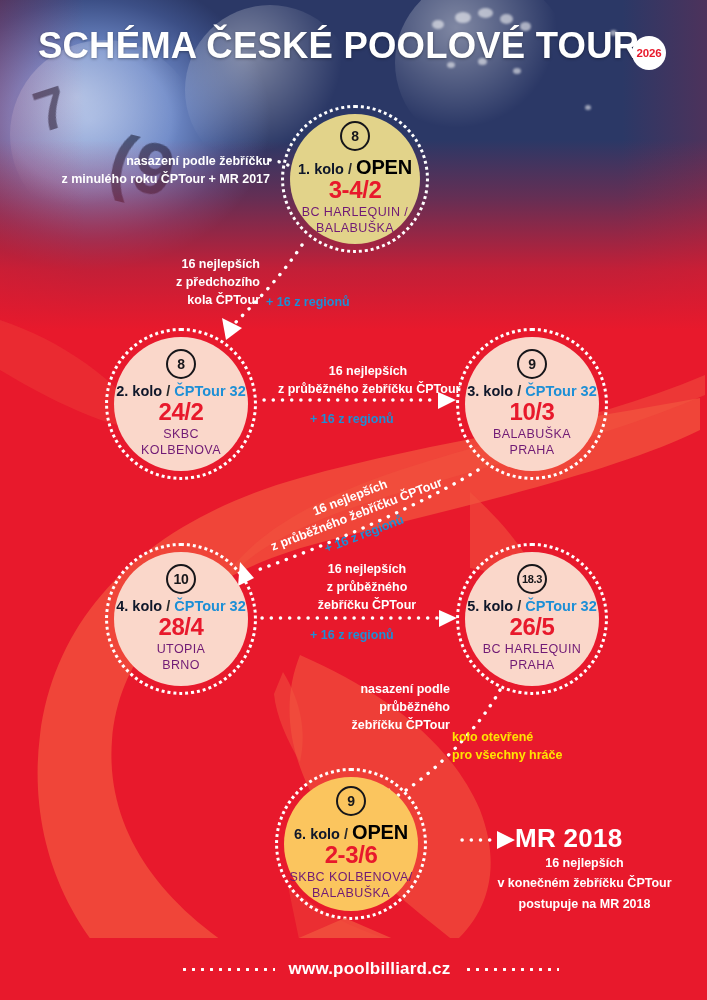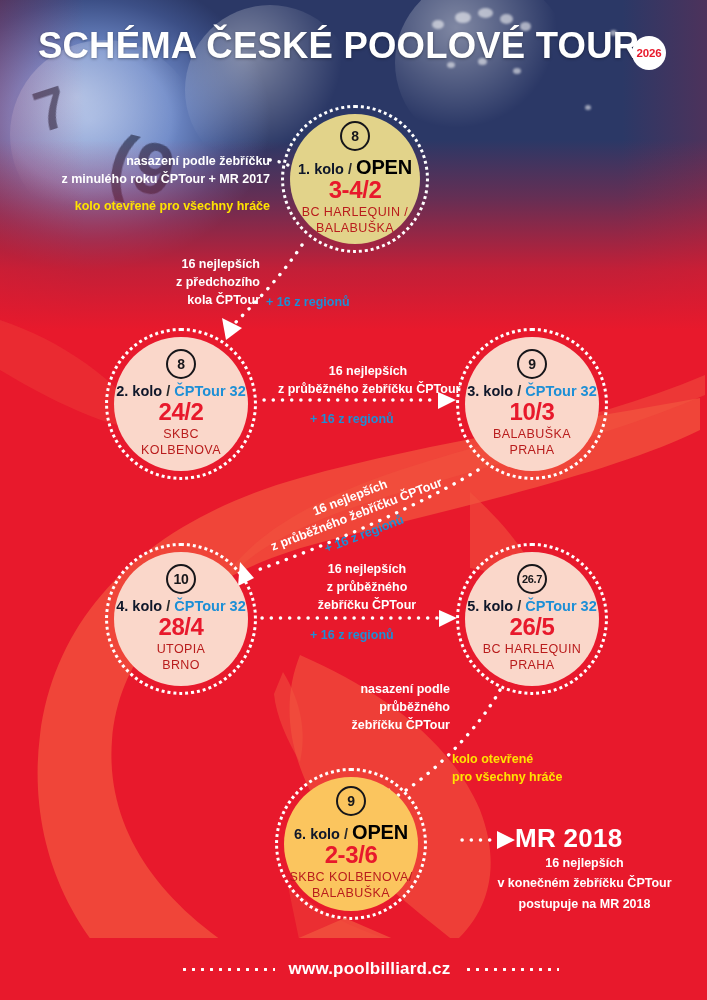--- a/index.html
+++ b/index.html
@@ -268,7 +268,6 @@
   <div class="label left" style="left:20px; top:152px; width:250px;">
     <div>nasazení podle žebříčku</div>
     <div>z minulého roku ČPTour + MR 2017</div>
-    <div class="label yellow" style="position:static; margin-top:9px; text-align:right;">kolo otevřené pro všechny hráče</div>
   </div>
 
   <div class="node" style="left:281px; top:105px; width:148px; height:148px;">

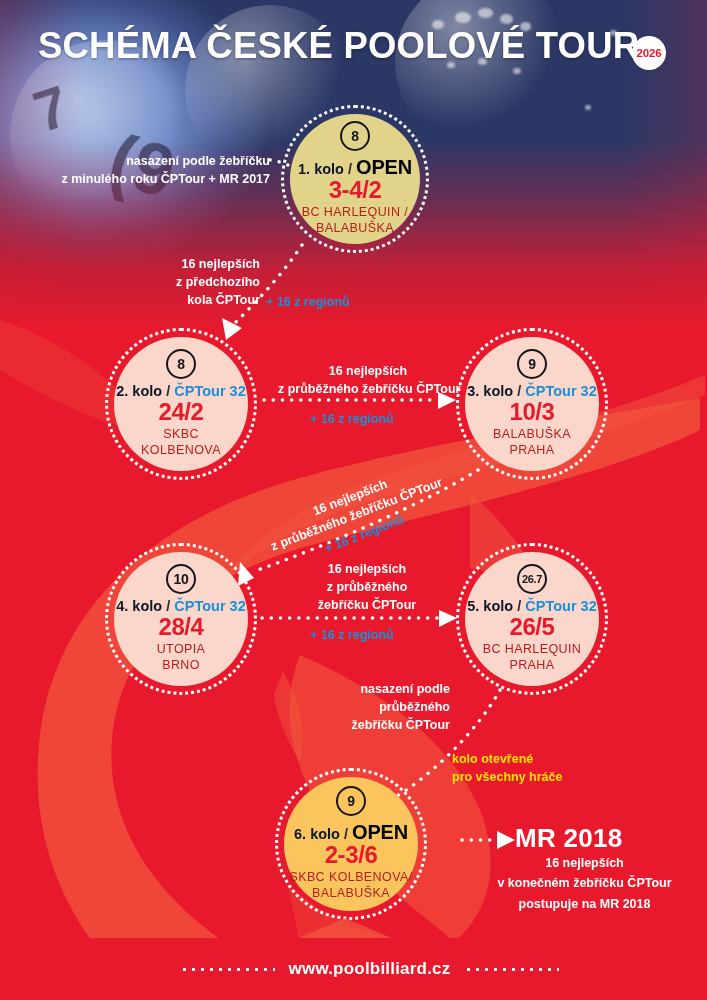--- a/index.html
+++ b/index.html
@@ -104,7 +104,7 @@
     line-height: 1.05; margin-top: -1px; letter-spacing: -0.4px;
   }
   .node-venue {
-    font-size: 12.5px; color: #b91c1c; line-height: 1.25; margin-top: 3px;
+    font-size: 12.5px; color: #701a75; line-height: 1.25; margin-top: 3px;
     letter-spacing: 0.4px;
   }
 

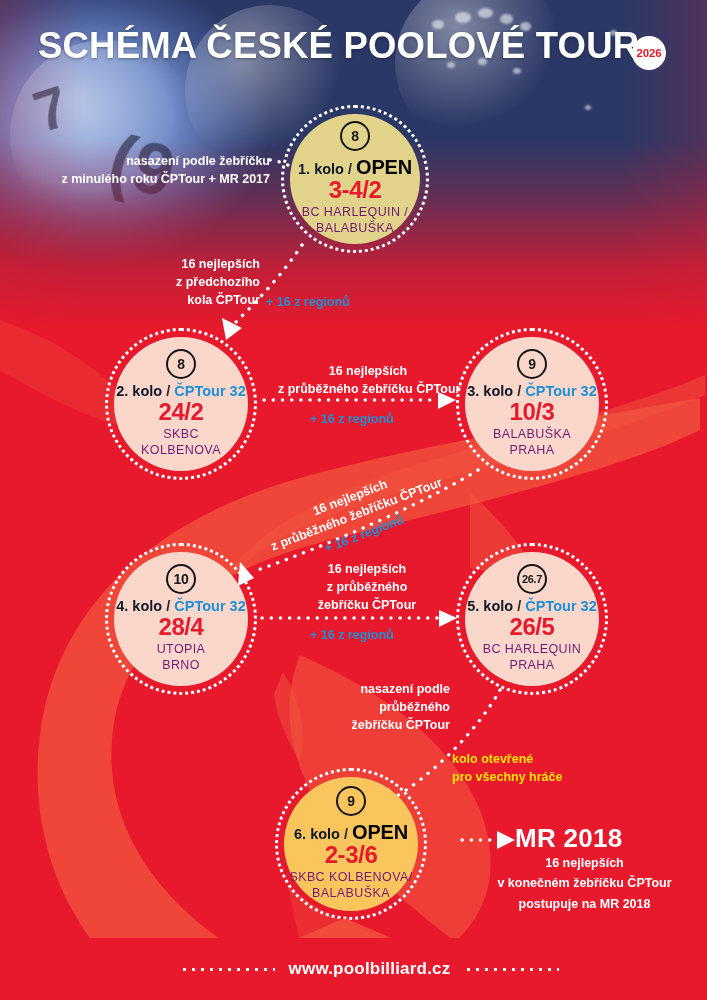--- a/index.html
+++ b/index.html
@@ -369,7 +369,7 @@
   <div class="node" style="left:456px; top:543px; width:152px; height:152px;">
     <div class="node-ring" style="left:0; top:0; width:152px; height:152px;"></div>
     <div class="node-disc disc-peach" style="left:9px; top:9px; width:134px; height:134px;">
-      <div class="badge small">26.7</div>
+      <div class="badge small">18.3</div>
       <div class="node-title">
         <span class="kolo">5. kolo</span>
         <span class="sep-d">/</span>

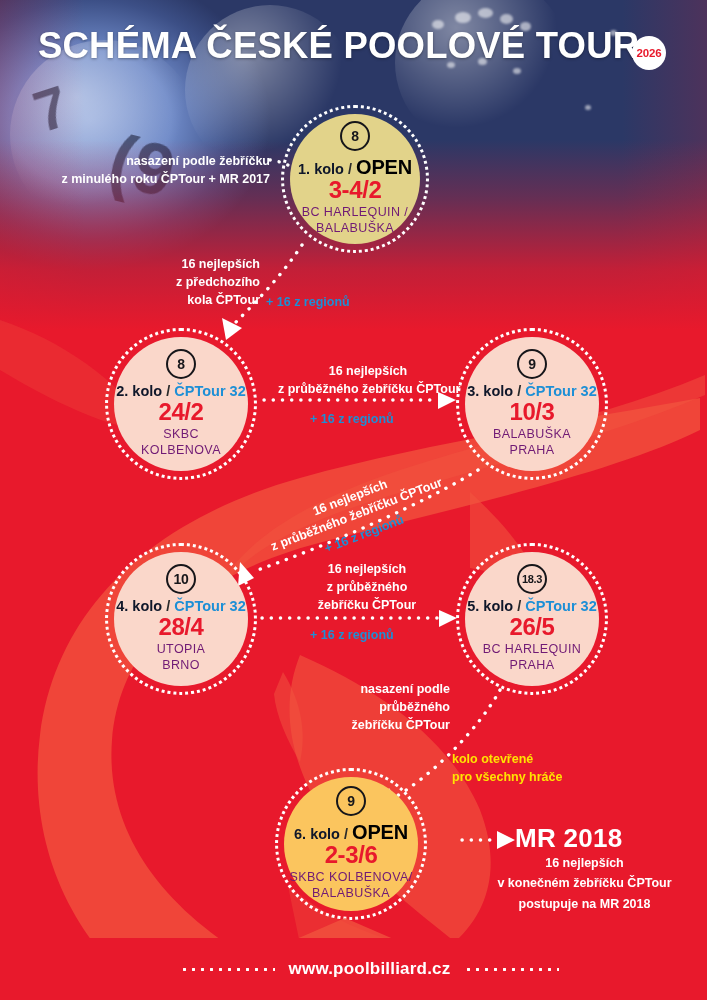--- a/index.html
+++ b/index.html
@@ -388,7 +388,7 @@
     <div>průběžného</div>
     <div>žebříčku ČPTour</div>
   </div>
-  <div class="label yellow" style="left:452px; top:750px; width:180px; text-align:left;">
+  <div class="label yellow" style="left:452px; top:728px; width:180px; text-align:left;">
     <div>kolo otevřené</div>
     <div>pro všechny hráče</div>
   </div>

